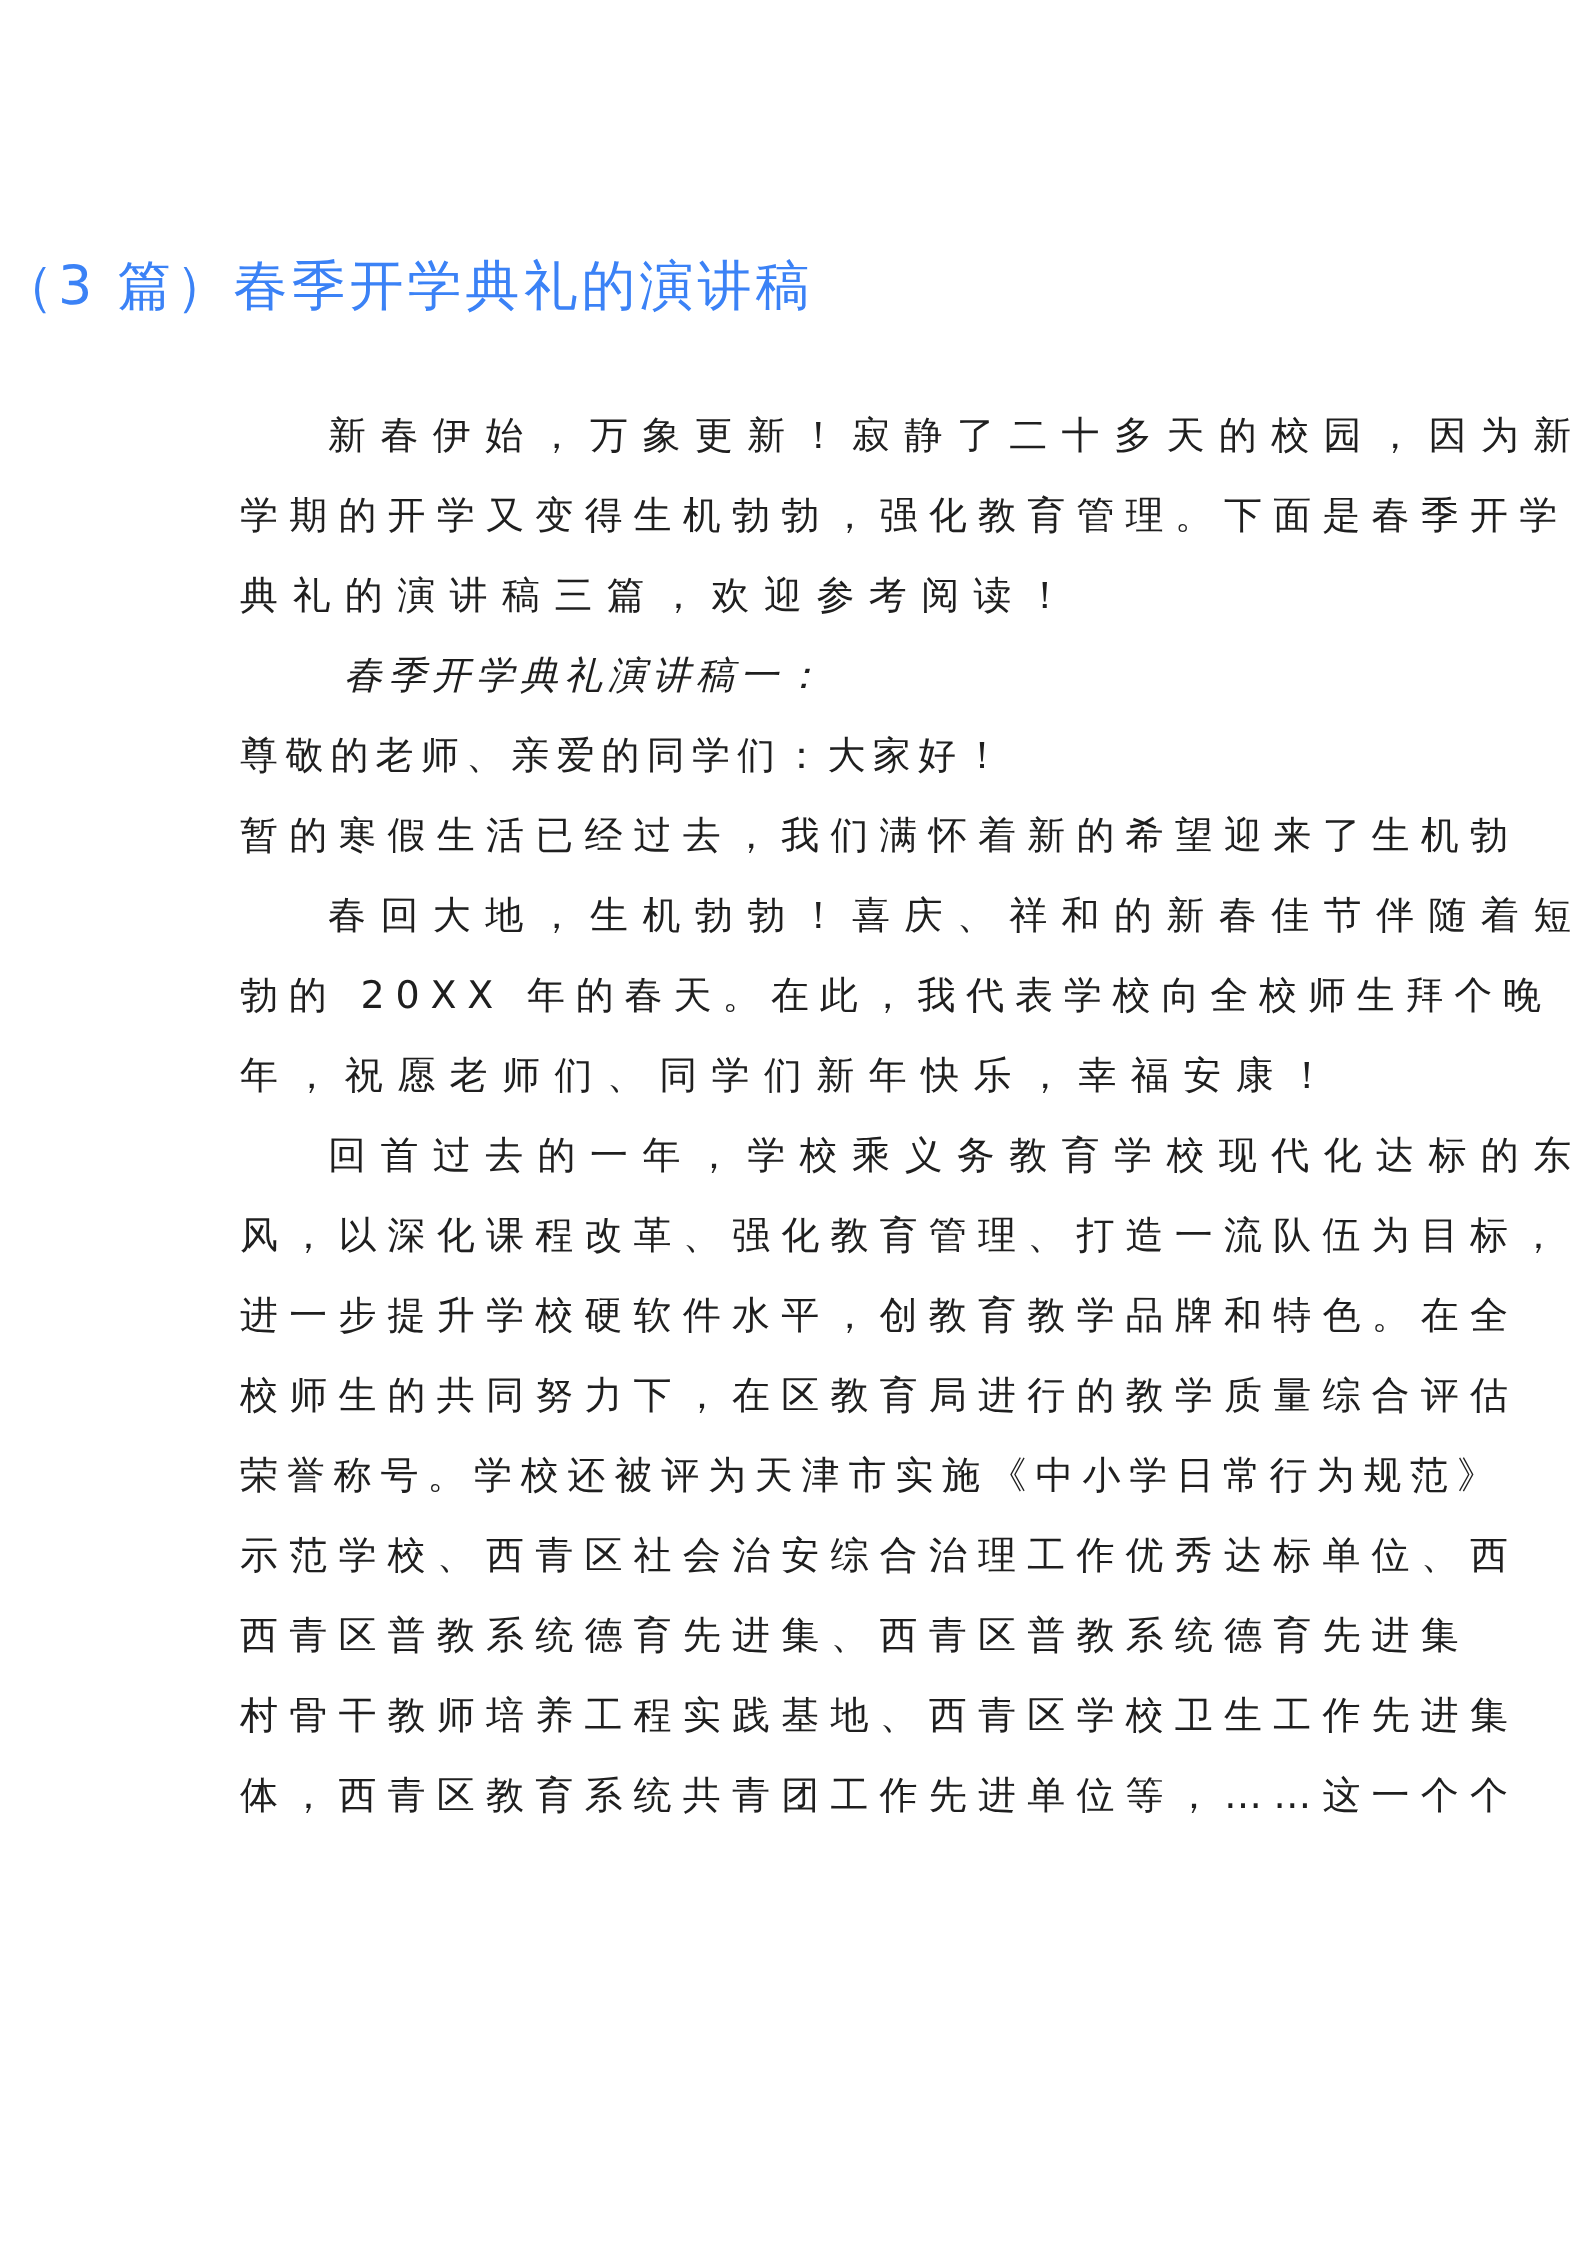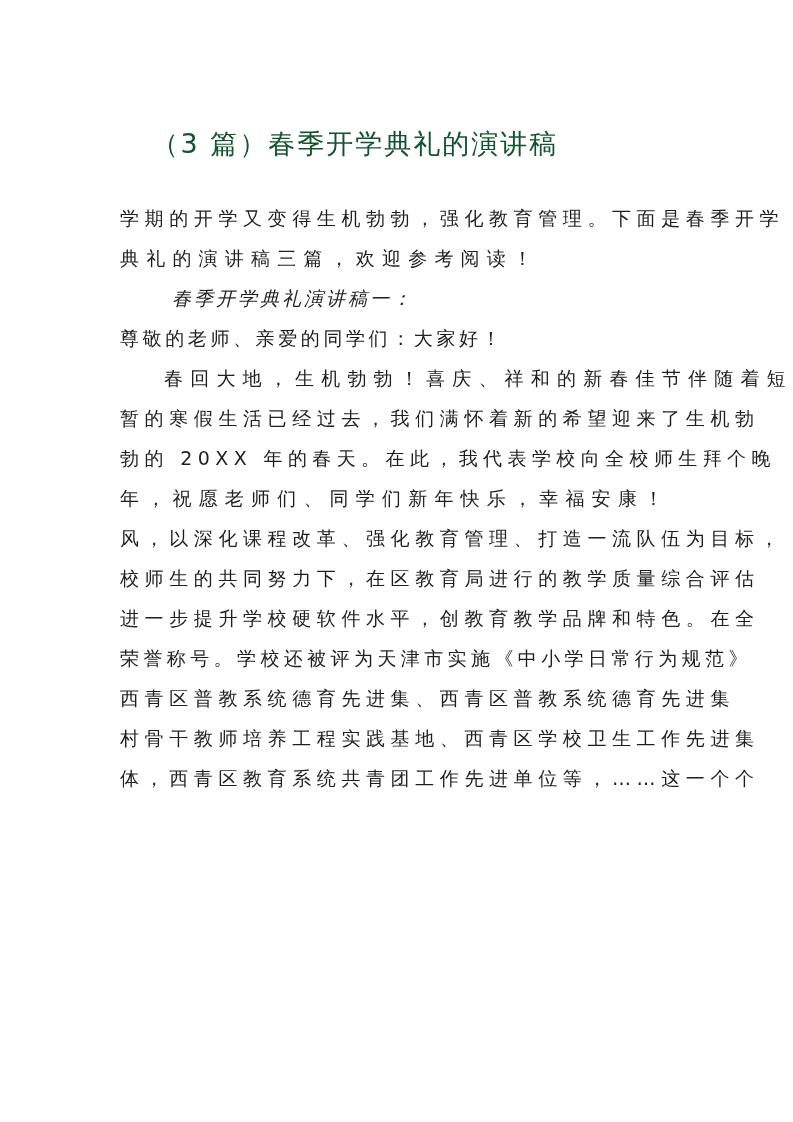--- a/index.html
+++ b/index.html
@@ -26,11 +26,11 @@
     left: 0;
     top: 126px;
     width: 710px;
-    text-align: center;
+    text-align: left;
     font-size: 27px;
     line-height: 36px;
     letter-spacing: 2px;
-    color: #14532d;
+    color: #3b82f6;
     white-space: nowrap;
   }
   .body-text {

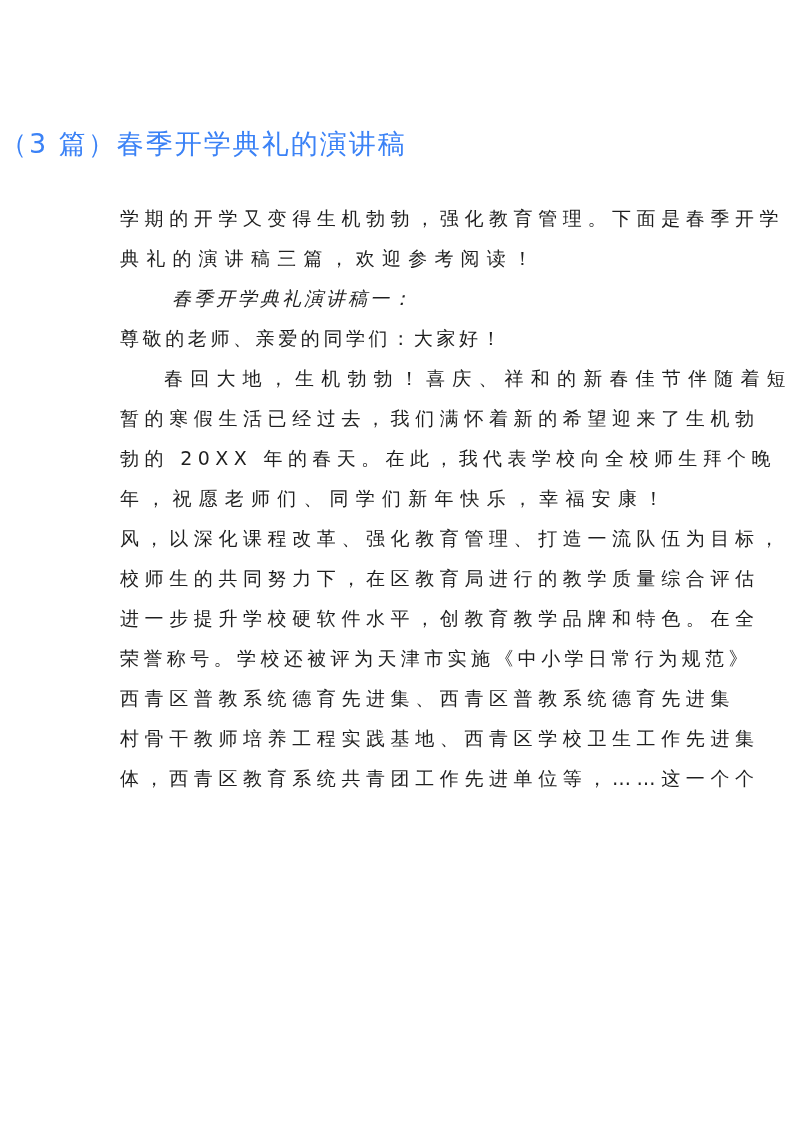--- a/index.html
+++ b/index.html
@@ -58,6 +58,7 @@
   <div class="title">（3 篇）春季开学典礼的演讲稿</div>
 
   <div class="body-text">
+    <div class="line indent">新春伊始，万象更新！寂静了二十多天的校园，因为新</div>
     <div class="line" style="letter-spacing:5.6px">学期的开学又变得生机勃勃，强化教育管理。下面是春季开学</div>
     <div class="line">典礼的演讲稿三篇，欢迎参考阅读！</div>
 

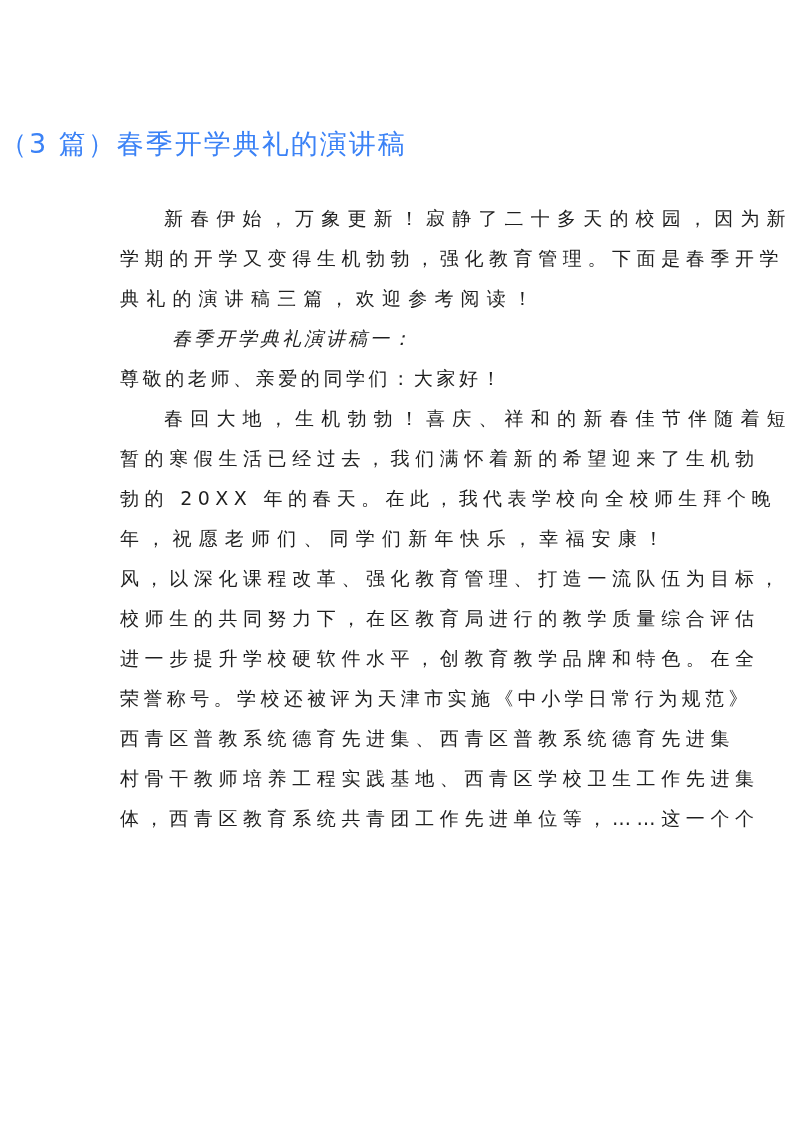--- a/index.html
+++ b/index.html
@@ -65,8 +65,8 @@
     <div class="line indent-heading" style="letter-spacing:3px">春季开学典礼演讲稿一：</div>
     <div class="line" style="letter-spacing:3.6px">尊敬的老师、亲爱的同学们：大家好！</div>
 
+    <div class="line" style="letter-spacing:5.6px">暂的寒假生活已经过去，我们满怀着新的希望迎来了生机勃</div>
     <div class="line indent">春回大地，生机勃勃！喜庆、祥和的新春佳节伴随着短</div>
-    <div class="line" style="letter-spacing:5.6px">暂的寒假生活已经过去，我们满怀着新的希望迎来了生机勃</div>
     <div class="line" style="letter-spacing:5.4px">勃的 20XX 年的春天。在此，我代表学校向全校师生拜个晚</div>
     <div class="line">年，祝愿老师们、同学们新年快乐，幸福安康！</div>
 

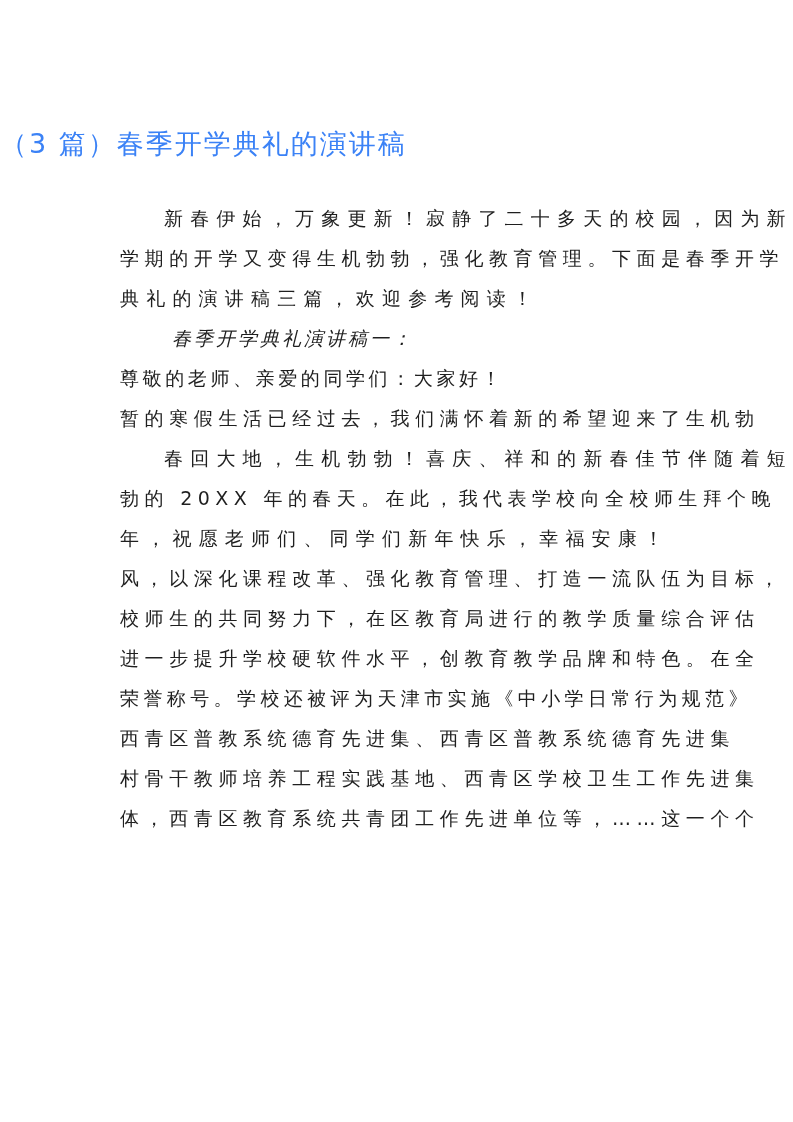--- a/index.html
+++ b/index.html
@@ -70,6 +70,7 @@
     <div class="line" style="letter-spacing:5.4px">勃的 20XX 年的春天。在此，我代表学校向全校师生拜个晚</div>
     <div class="line">年，祝愿老师们、同学们新年快乐，幸福安康！</div>
 
+    <div class="line indent">回首过去的一年，学校乘义务教育学校现代化达标的东</div>
     <div class="line" style="letter-spacing:5.6px">风，以深化课程改革、强化教育管理、打造一流队伍为目标，</div>
     <div class="line" style="letter-spacing:5.6px">校师生的共同努力下，在区教育局进行的教学质量综合评估</div>
     <div class="line" style="letter-spacing:5.6px">进一步提升学校硬软件水平，创教育教学品牌和特色。在全</div>

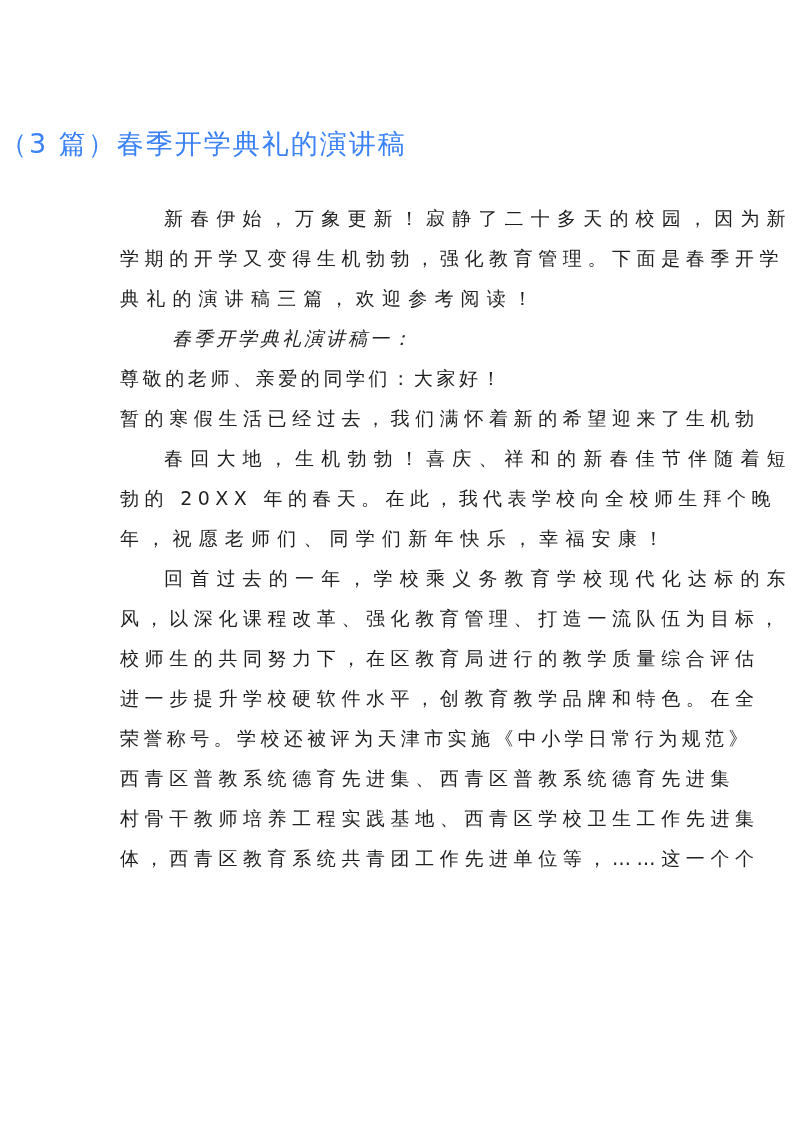--- a/index.html
+++ b/index.html
@@ -72,8 +72,8 @@
 
     <div class="line indent">回首过去的一年，学校乘义务教育学校现代化达标的东</div>
     <div class="line" style="letter-spacing:5.6px">风，以深化课程改革、强化教育管理、打造一流队伍为目标，</div>
+    <div class="line" style="letter-spacing:5.6px">进一步提升学校硬软件水平，创教育教学品牌和特色。在全</div>
     <div class="line" style="letter-spacing:5.6px">校师生的共同努力下，在区教育局进行的教学质量综合评估</div>
-    <div class="line" style="letter-spacing:5.6px">进一步提升学校硬软件水平，创教育教学品牌和特色。在全</div>
     <div class="line" style="letter-spacing:4.4px">荣誉称号。学校还被评为天津市实施《中小学日常行为规范》</div>
     <div class="line" style="letter-spacing:5.6px">西青区普教系统德育先进集、西青区普教系统德育先进集</div>
     <div class="line" style="letter-spacing:5.6px">村骨干教师培养工程实践基地、西青区学校卫生工作先进集</div>

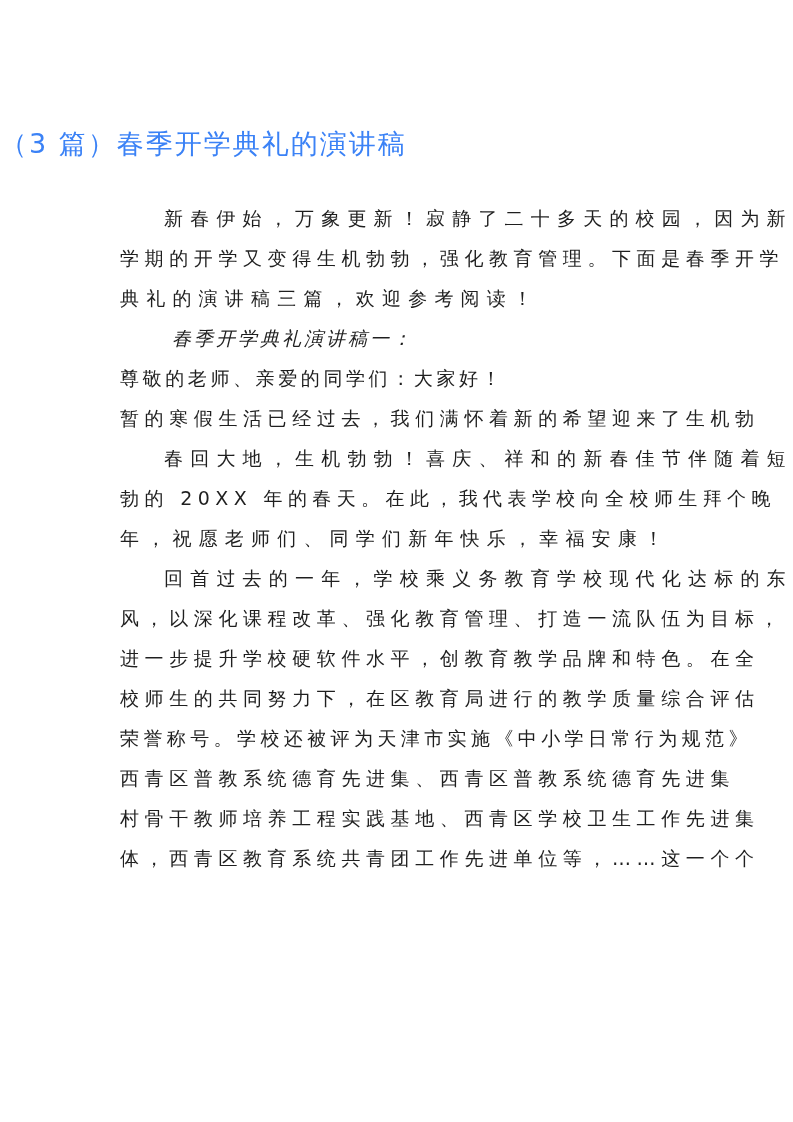--- a/index.html
+++ b/index.html
@@ -75,6 +75,7 @@
     <div class="line" style="letter-spacing:5.6px">进一步提升学校硬软件水平，创教育教学品牌和特色。在全</div>
     <div class="line" style="letter-spacing:5.6px">校师生的共同努力下，在区教育局进行的教学质量综合评估</div>
     <div class="line" style="letter-spacing:4.4px">荣誉称号。学校还被评为天津市实施《中小学日常行为规范》</div>
+    <div class="line" style="letter-spacing:5.6px">示范学校、西青区社会治安综合治理工作优秀达标单位、西</div>
     <div class="line" style="letter-spacing:5.6px">西青区普教系统德育先进集、西青区普教系统德育先进集</div>
     <div class="line" style="letter-spacing:5.6px">村骨干教师培养工程实践基地、西青区学校卫生工作先进集</div>
     <div class="line" style="letter-spacing:5.6px">体，西青区教育系统共青团工作先进单位等，……这一个个</div>

